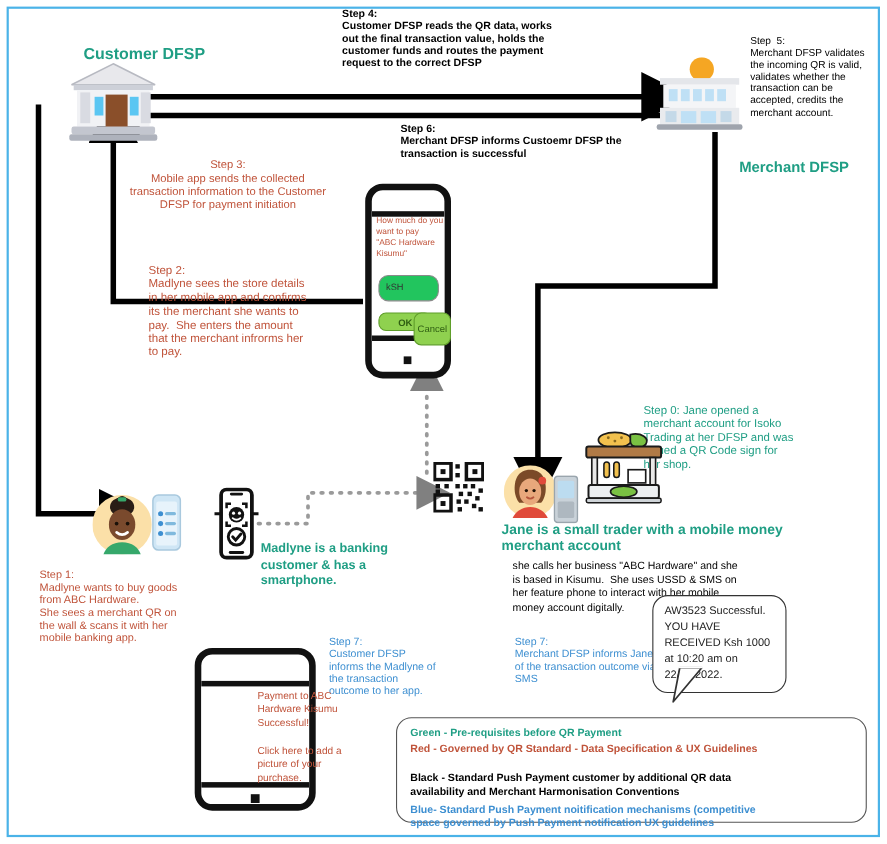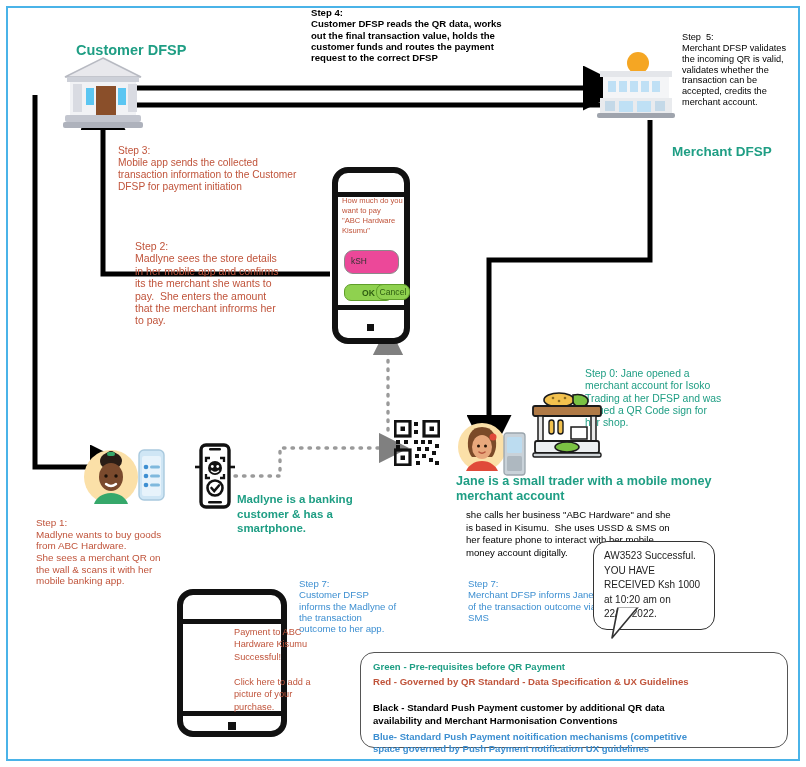--- a/index.html
+++ b/index.html
@@ -132,6 +132,9 @@
 accepted, credits the
 merchant account.</div>
 
+  <div class="txt b black" style="left:364px;top:112px;font-size:9.6px;">Step 6:
+Merchant DFSP informs Custoemr DFSP the
+transaction is successful</div>
 
   <div class="txt red" style="left:118px;top:145px;font-size:10.2px;">Step 3:
 Mobile app sends the collected

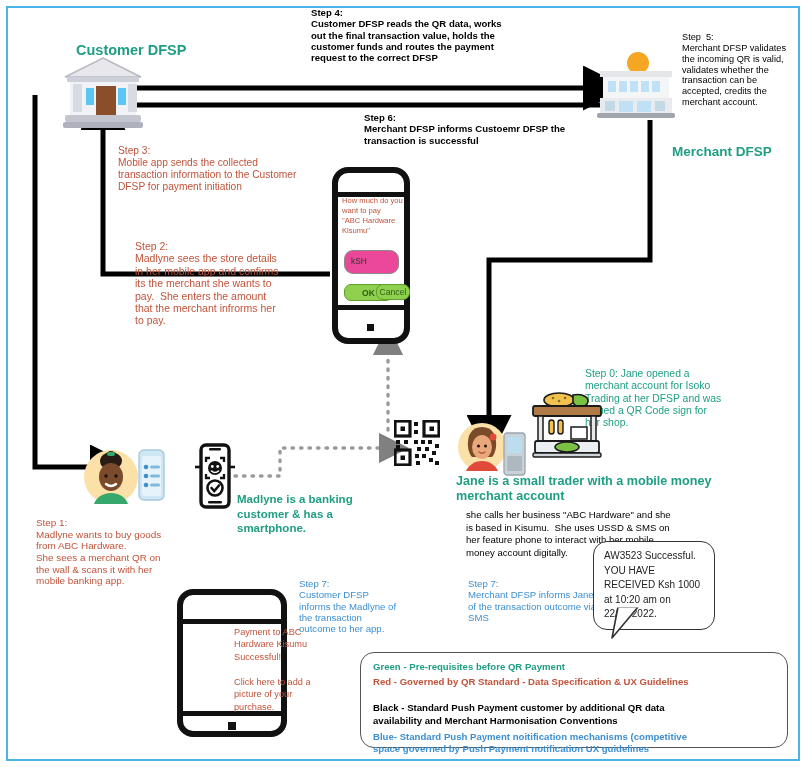--- a/index.html
+++ b/index.html
@@ -136,7 +136,7 @@
 Merchant DFSP informs Custoemr DFSP the
 transaction is successful</div>
 
-  <div class="txt red" style="left:118px;top:145px;font-size:10.2px;">Step 3:
+  <div class="txt red" style="left:118px;top:145px;font-size:10.2px;text-align:center;">Step 3:
 Mobile app sends the collected
 transaction information to the Customer
 DFSP for payment initiation</div>

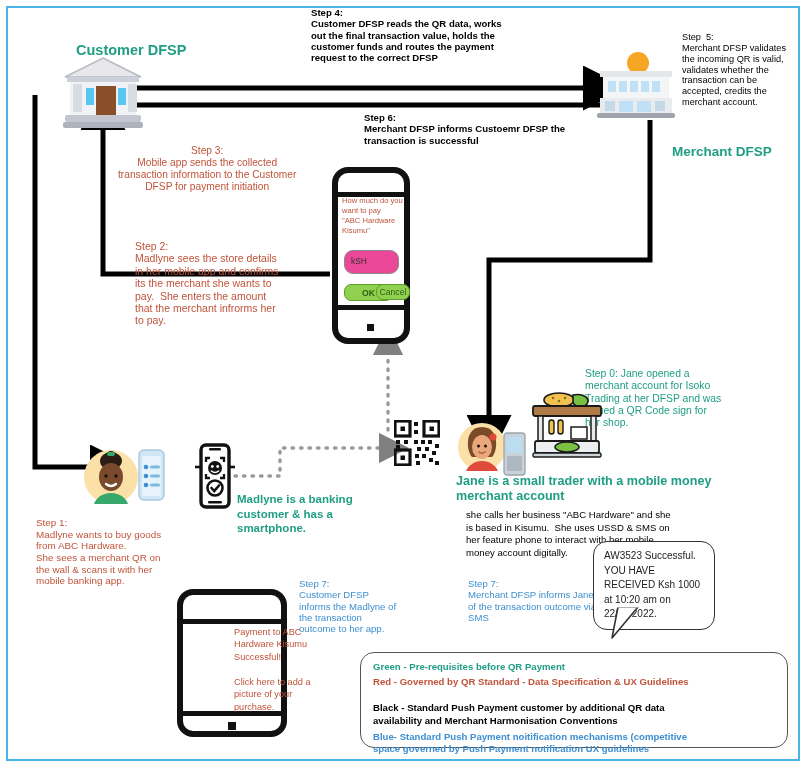--- a/index.html
+++ b/index.html
@@ -32,7 +32,7 @@
   .phone-screen{position:absolute;background:#fff;border-top:5px solid #111;border-bottom:5px solid #111;box-sizing:border-box;}
   .home-btn{position:absolute;background:#111;}
   .amt-input{
-    position:absolute;border:1.5px solid #8a8a8a;border-radius:9px;background:#ec4899;
+    position:absolute;border:1.5px solid #8a8a8a;border-radius:9px;background:#22c55e;
     box-sizing:border-box;color:#333;font-size:10px;padding:5px 6px;
   }
   .grn-btn{

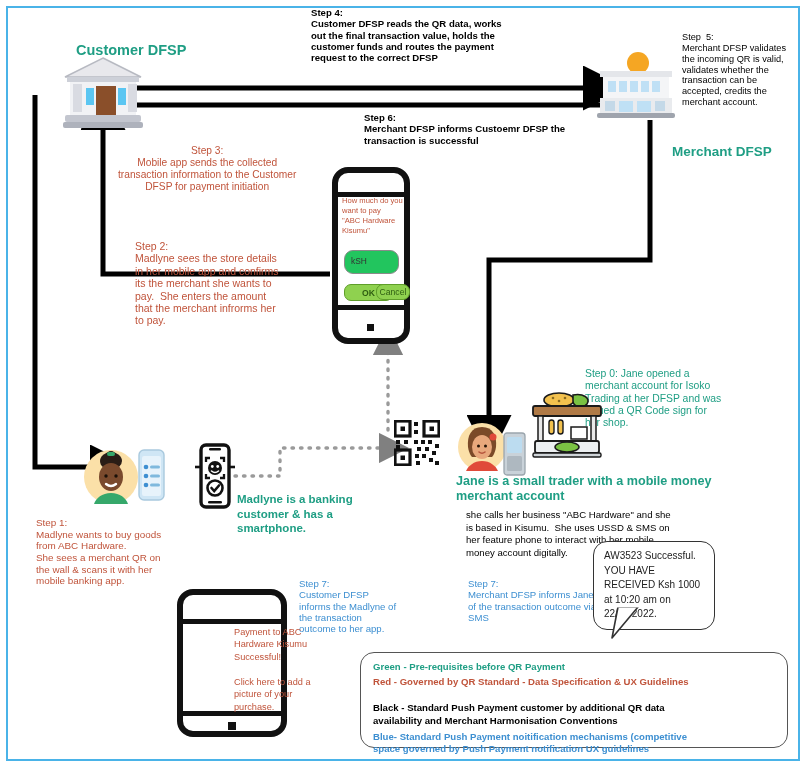--- a/index.html
+++ b/index.html
@@ -185,7 +185,7 @@
   <div class="amt-input" style="left:344px;top:250px;width:55px;height:24px;font-size:8.4px;">kSH</div>
 
   <div class="grn-btn" style="left:344px;top:284px;width:49px;height:17px;font-size:8.6px;font-weight:bold;">OK</div>
-  <div class="grn-btn" style="left:376px;top:284px;width:34px;height:16px;font-size:8.6px;">Cancel</div>
+  <div class="grn-btn" style="left:376px;top:284px;width:34px;height:30px;font-size:8.6px;">Cancel</div>
 
   <div class="home-btn" style="left:367px;top:324px;width:7px;height:7px;"></div>
 

